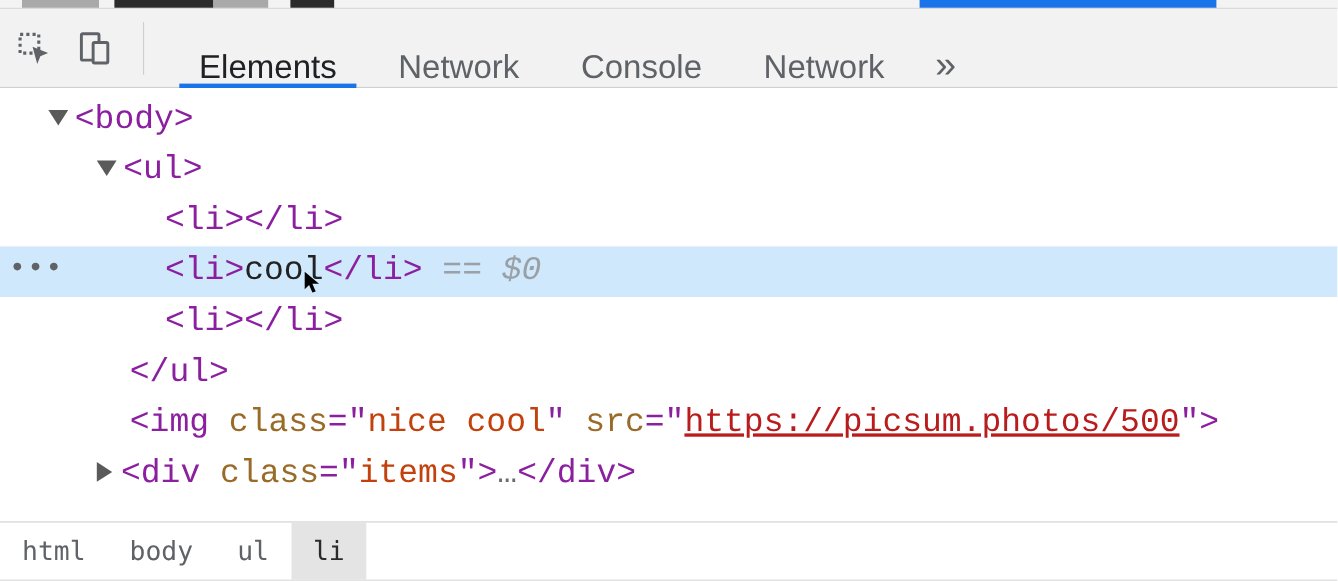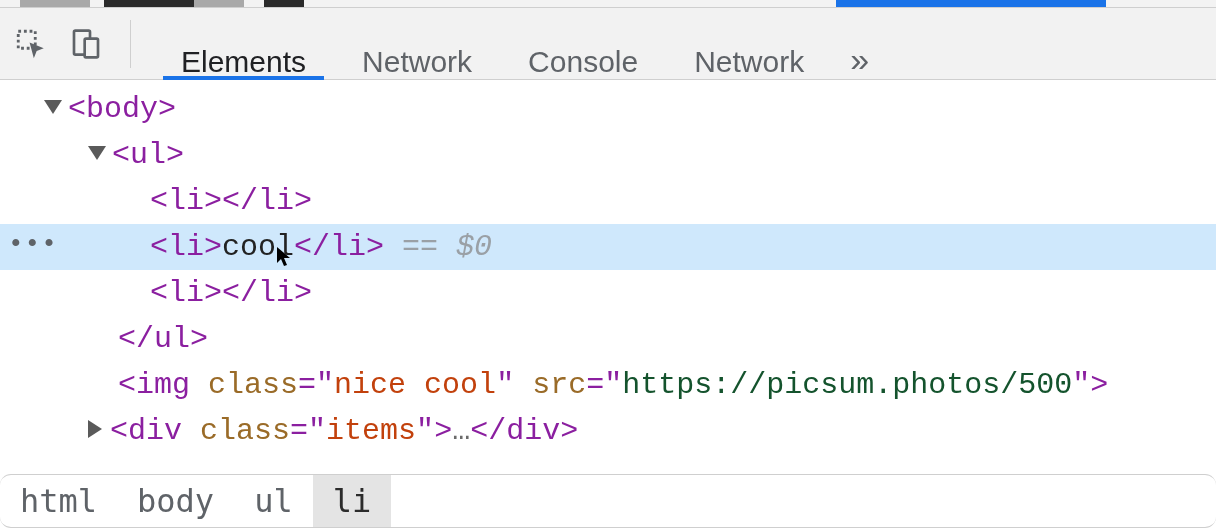--- a/index.html
+++ b/index.html
@@ -131,7 +131,7 @@
   .attr  { color:#9a6b28; }
   .val   { color:#c2410c; }
   .txt   { color:#222; }
-  .link  { color:#14532d; }
+  .link  { color:#b91c1c; text-decoration:underline; }
   .gray  { color:#9aa0a6; }
   .ital  { font-style:italic; }
   .ell   { color:#6b6b6b; }

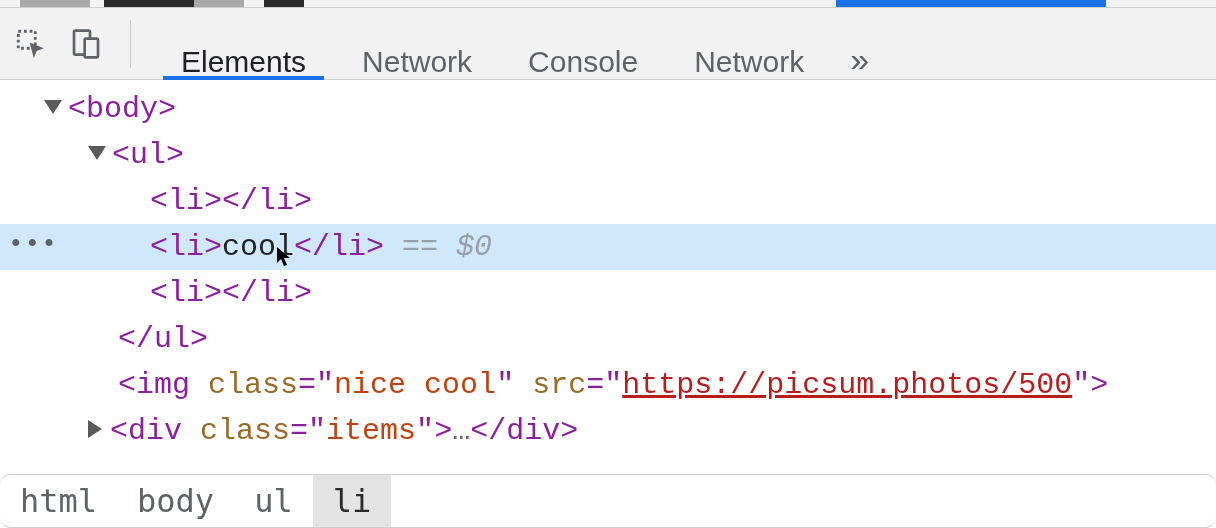--- a/index.html
+++ b/index.html
@@ -149,9 +149,8 @@
     display:flex;
     align-items:center;
     font-family: Menlo, Consolas, monospace;
-    font-size:32px;
-    color:#5f6368;
-    border-radius:11px;
+    font-size:24px;
+    color:#5f6368;
   }
   .crumb {
     padding:0 20px;

